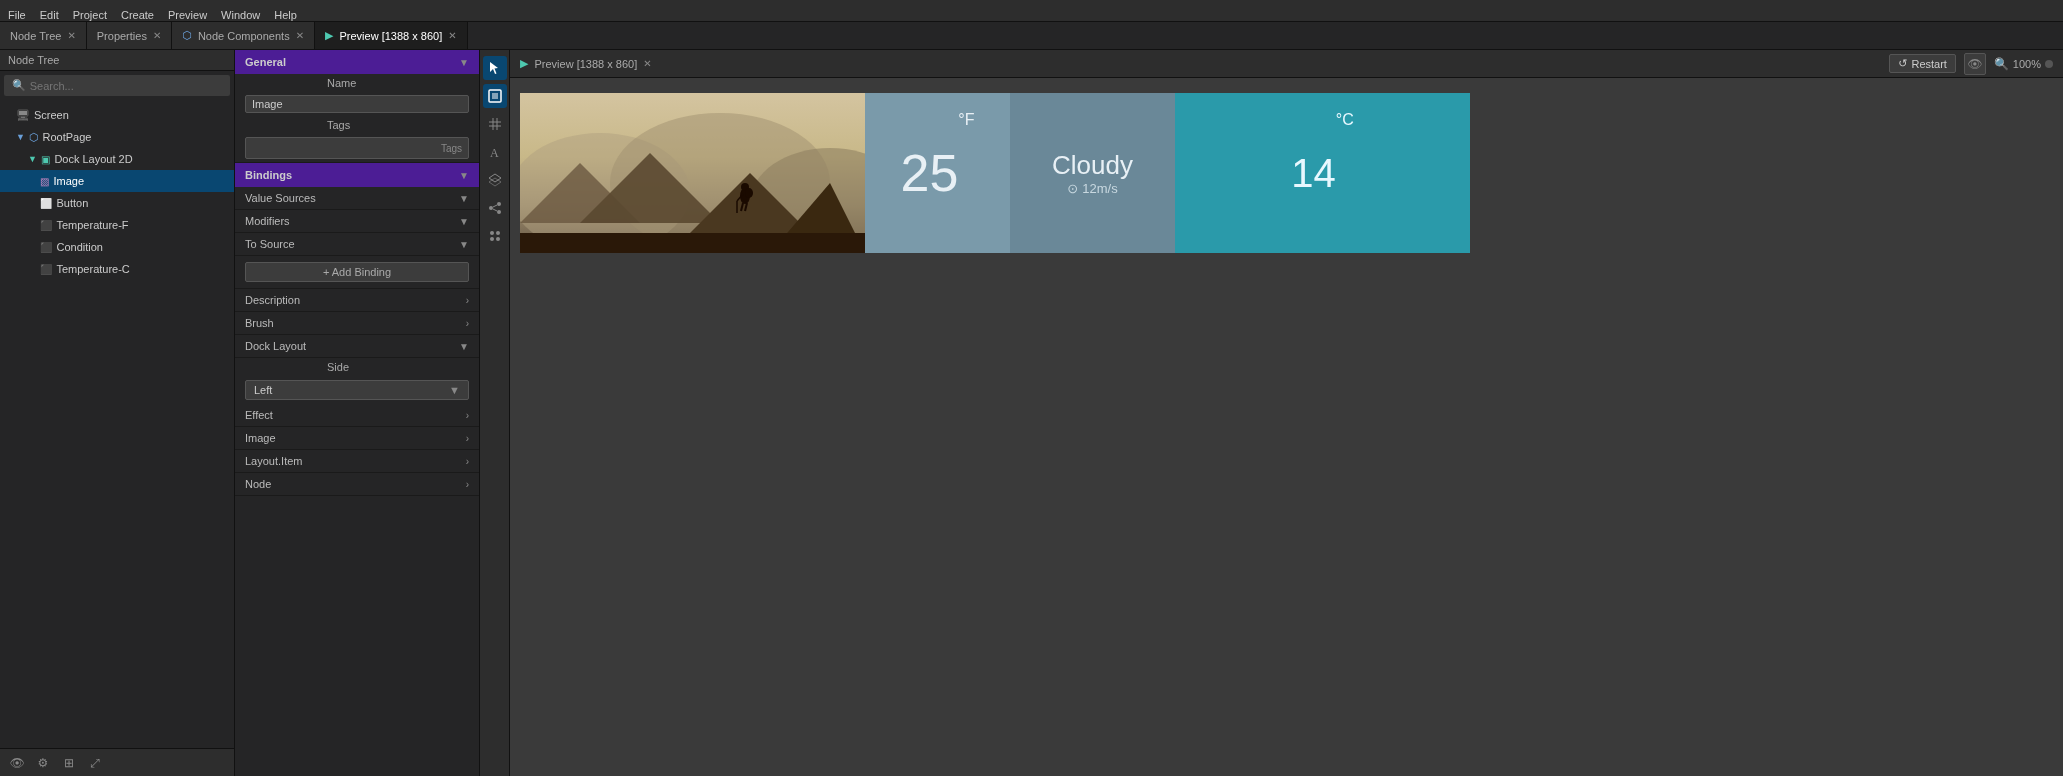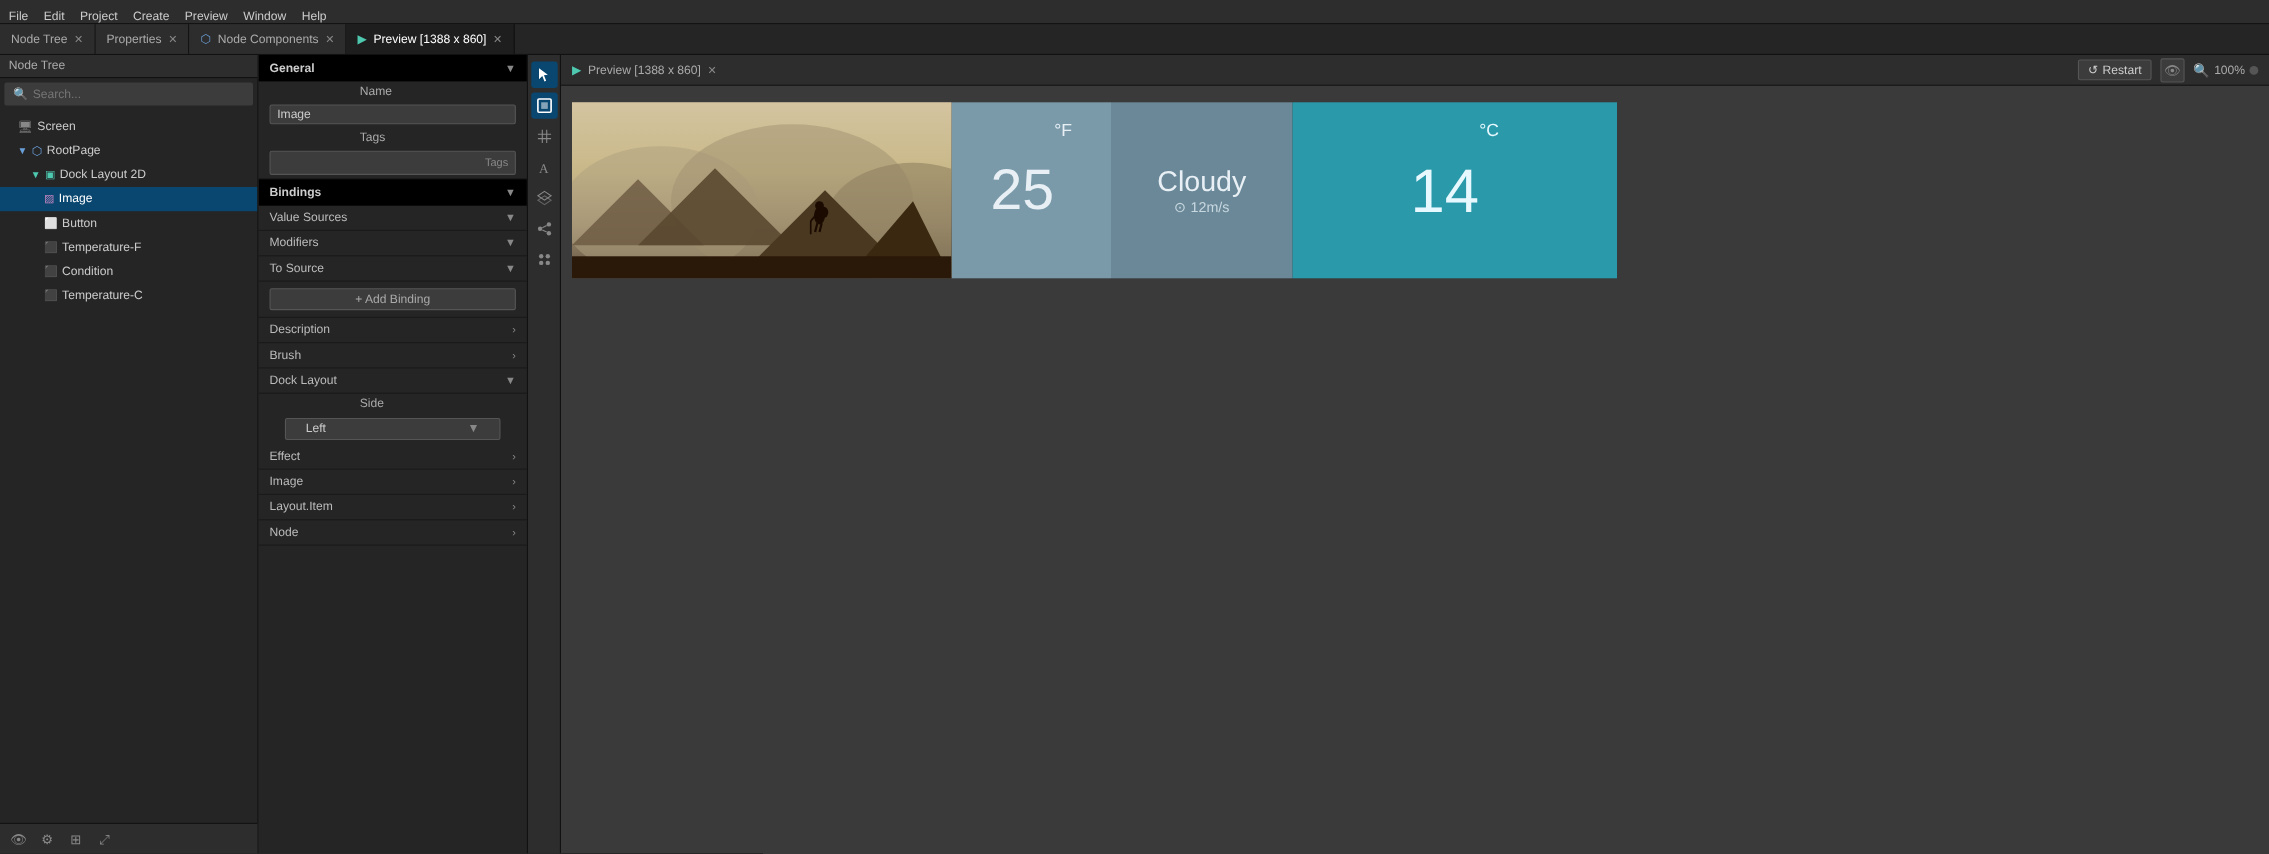--- a/index.html
+++ b/index.html
@@ -151,7 +151,7 @@
       align-items: center;
       justify-content: space-between;
       padding: 6px 10px;
-      background: #000000;
+      background: #4c1d95;
       cursor: pointer;
       font-size: 11px;
       color: #ccc;

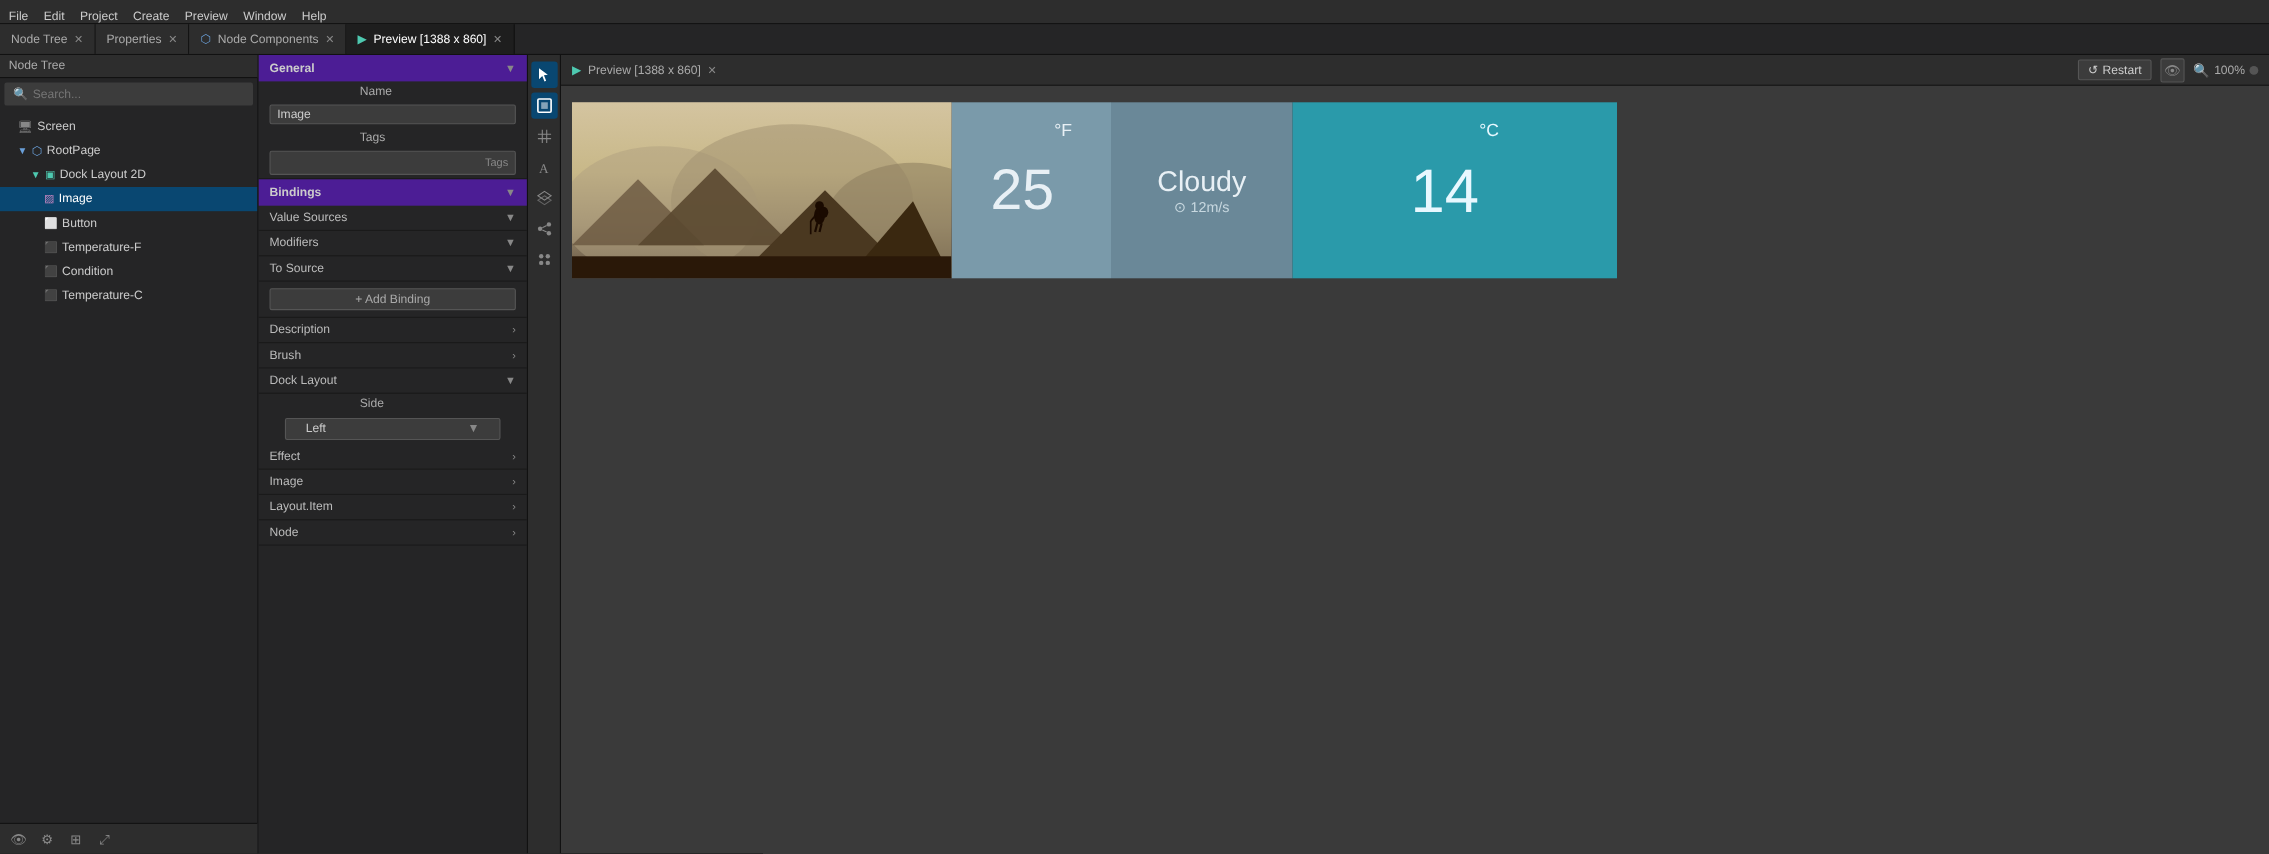--- a/index.html
+++ b/index.html
@@ -418,7 +418,7 @@
     }
     .temp2-main {
       color: #e8f8ff;
-      font-size: 56px;
+      font-size: 40px;
       font-weight: 200;
     }
     .temp2-unit {

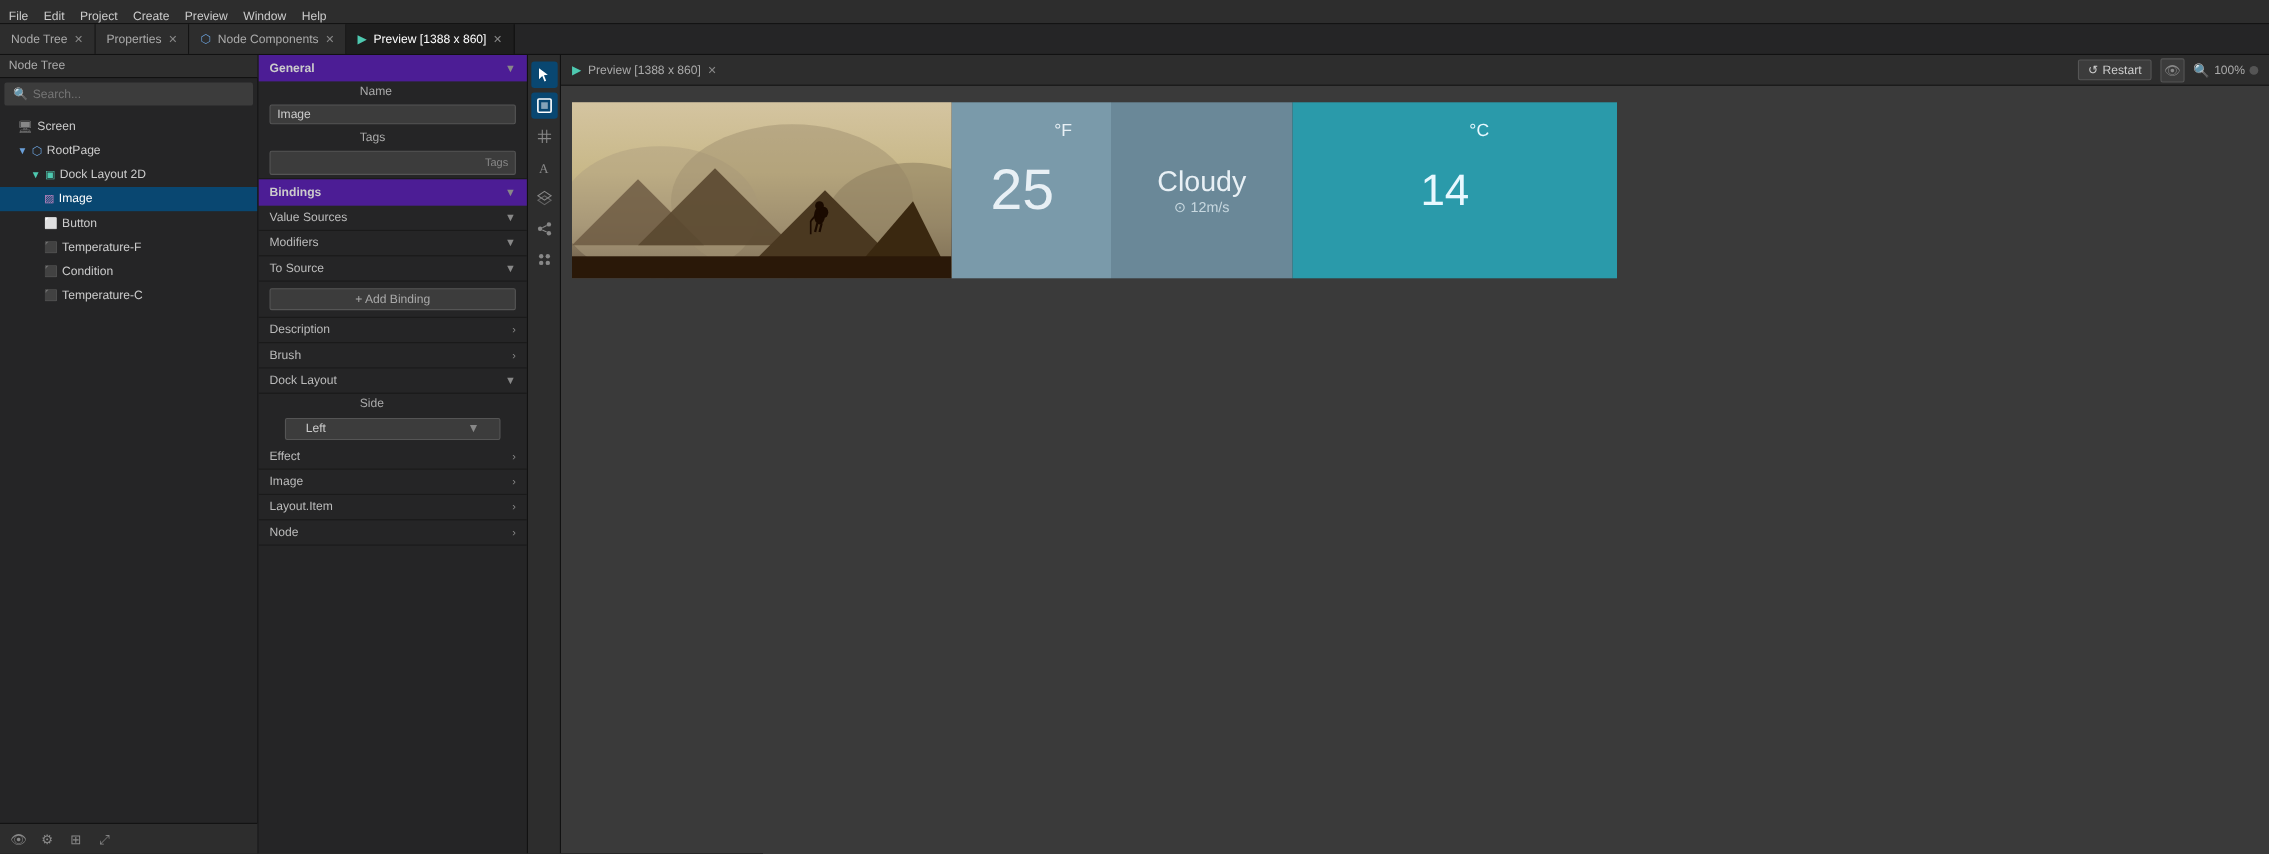--- a/index.html
+++ b/index.html
@@ -224,8 +224,8 @@
       display: flex;
       align-items: center;
       justify-content: space-between;
-      margin: 4px 24px;
-      padding: 3px 18px;
+      margin: 4px 10px;
+      padding: 3px 8px;
       background: #3c3c3c;
       border: 1px solid #555;
       color: #ccc;

